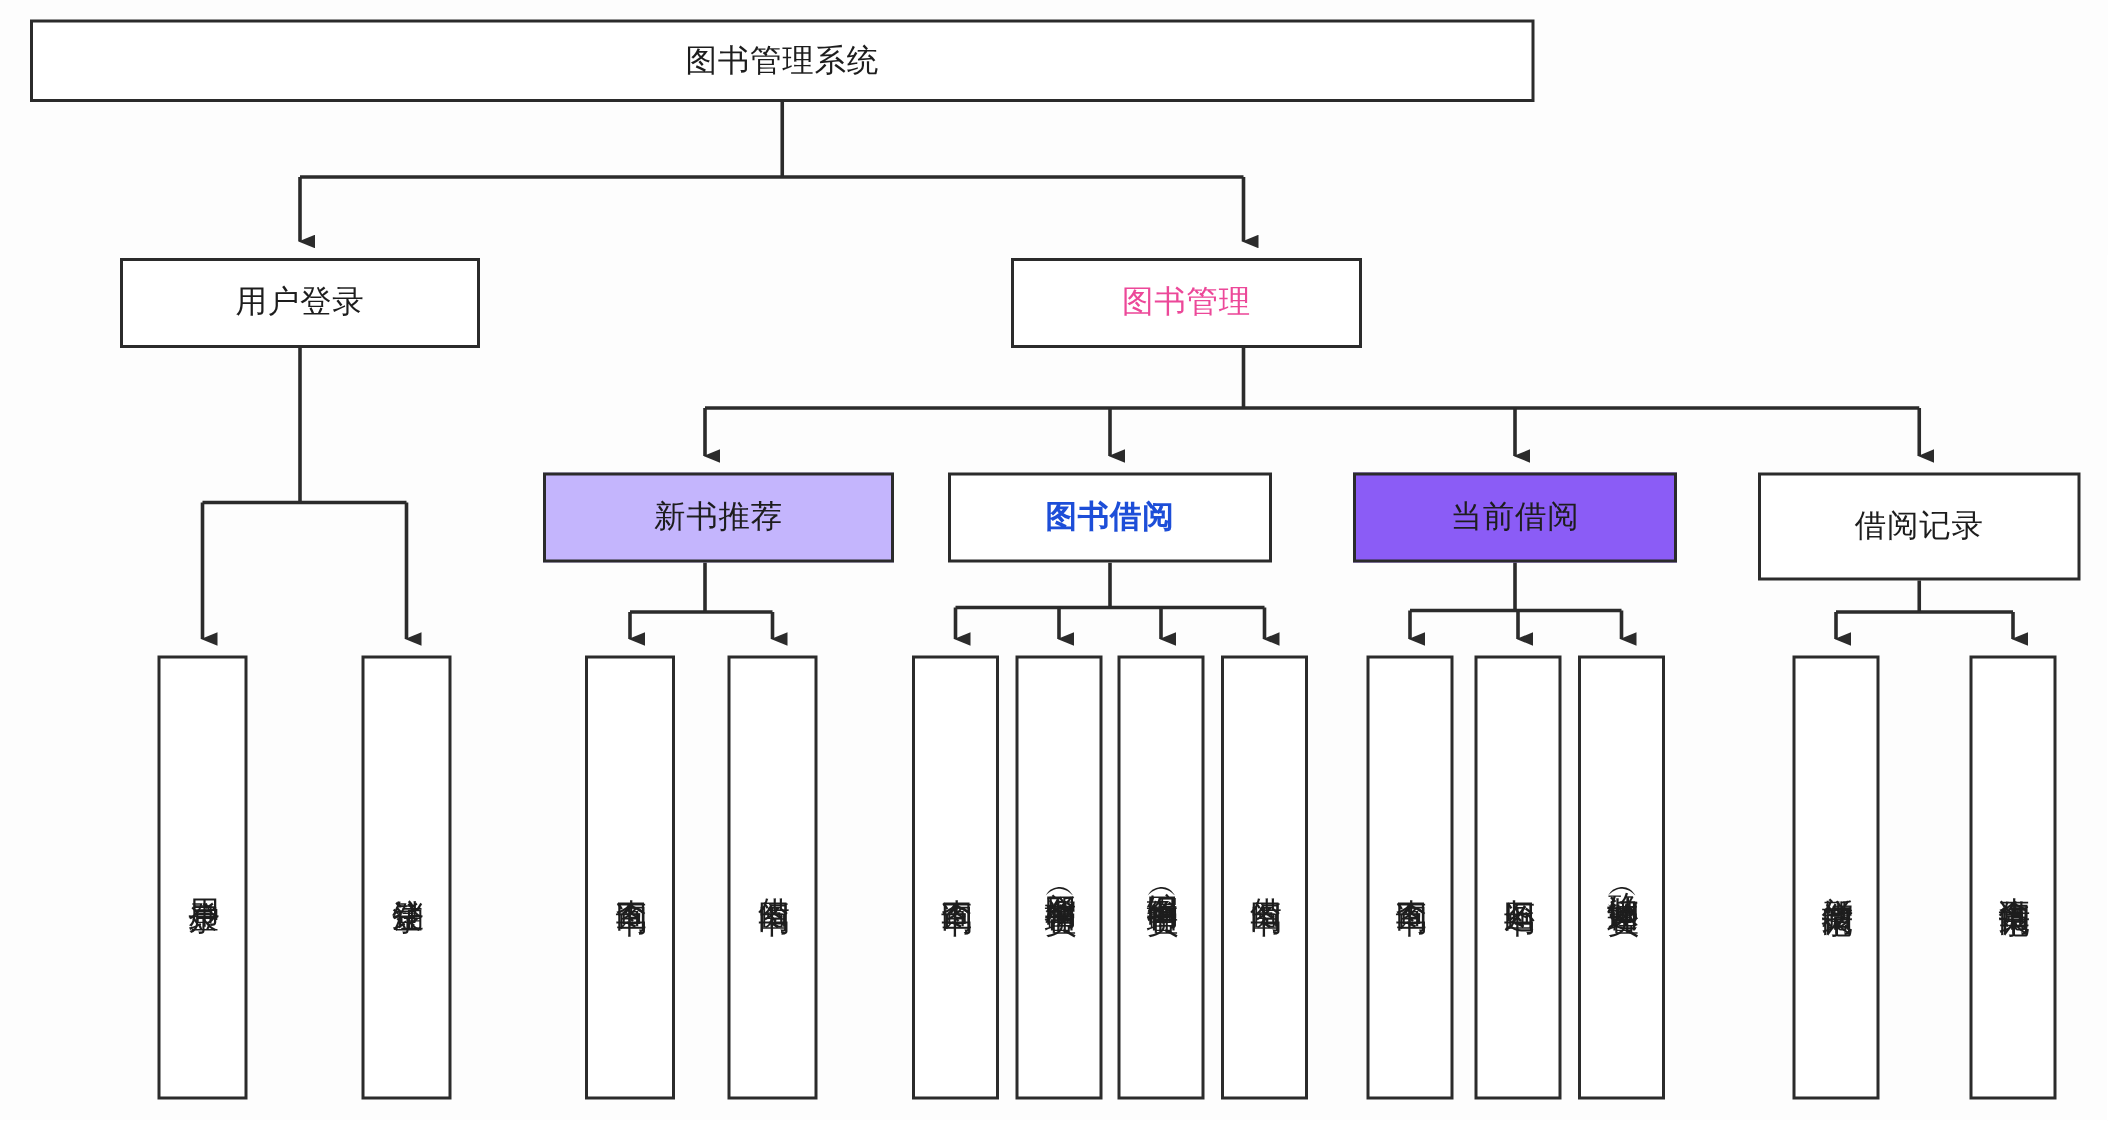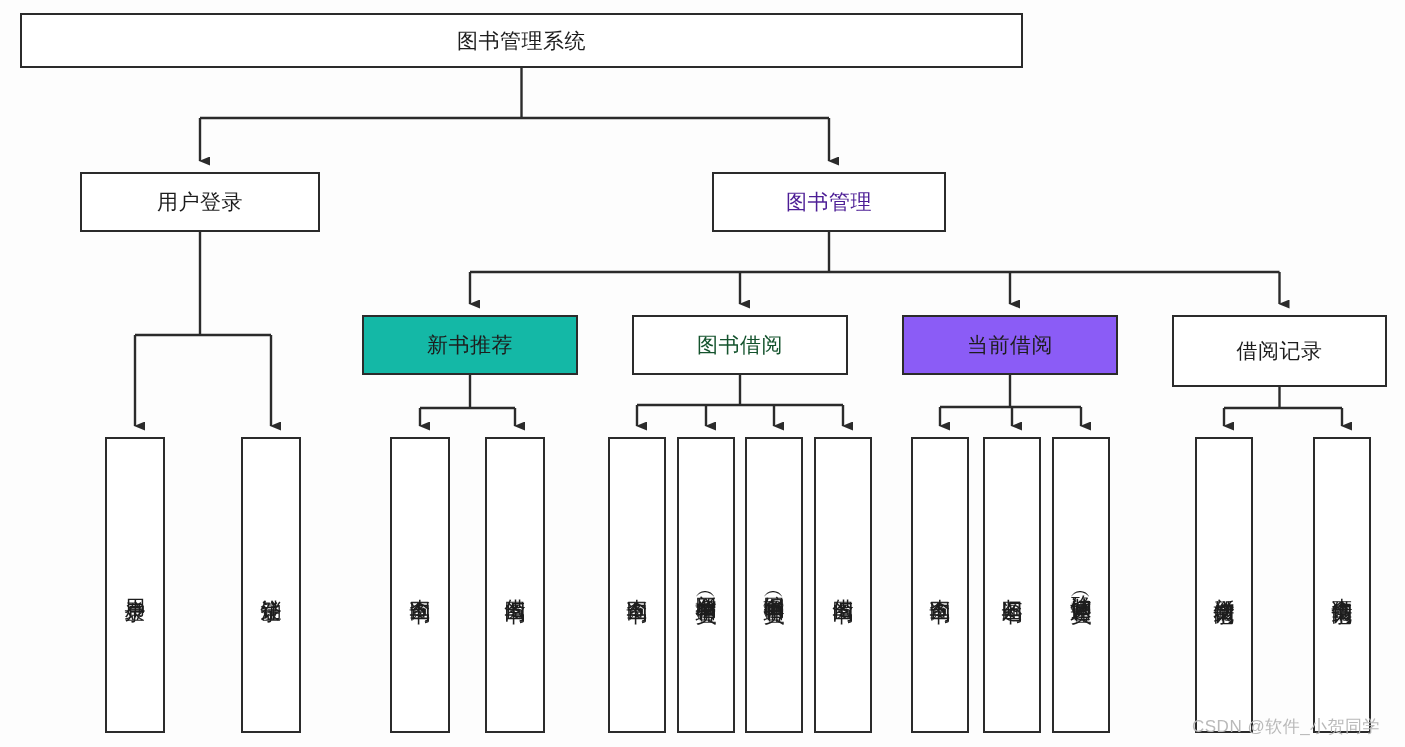--- a/index.html
+++ b/index.html
@@ -121,7 +121,7 @@
       <div class="node horizontal" style="left: 80px; top: 172px; width: 240px; height: 60px; border-color: rgb(43, 43, 43); background: rgb(255, 255, 255); color: rgb(29, 29, 29);">
         <span class="node-label">用户登录</span>
       </div>
-      <div class="node horizontal" style="left: 712px; top: 172px; width: 234px; height: 60px; border-color: rgb(43, 43, 43); background: rgb(255, 255, 255); color: #4c1d95;">
+      <div class="node horizontal" style="left: 674px; top: 172px; width: 234px; height: 60px; border-color: rgb(43, 43, 43); background: rgb(255, 255, 255); color: #ec4899;">
         <span class="node-label">图书管理</span>
       </div>
       <div class="node horizontal" style="left: 362px; top: 315px; width: 216px; height: 60px; border-color: rgb(43, 43, 43); background: #14b8a6; color: rgb(29, 29, 29);">

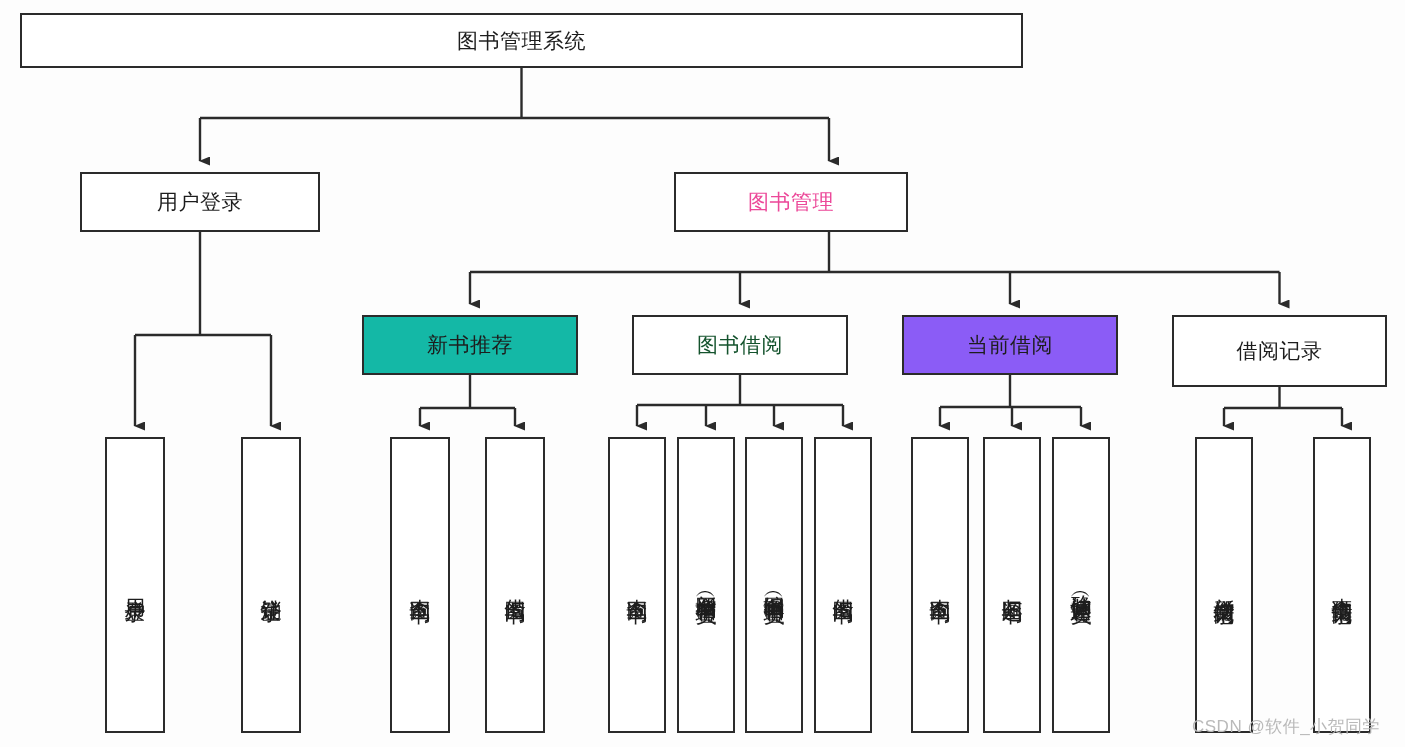--- a/index.html
+++ b/index.html
@@ -124,7 +124,7 @@
       <div class="node horizontal" style="left: 674px; top: 172px; width: 234px; height: 60px; border-color: rgb(43, 43, 43); background: rgb(255, 255, 255); color: #ec4899;">
         <span class="node-label">图书管理</span>
       </div>
-      <div class="node horizontal" style="left: 362px; top: 315px; width: 216px; height: 60px; border-color: rgb(43, 43, 43); background: #14b8a6; color: rgb(29, 29, 29);">
+      <div class="node horizontal" style="left: 362px; top: 315px; width: 234px; height: 60px; border-color: rgb(43, 43, 43); background: #c4b5fd; color: rgb(29, 29, 29);">
         <span class="node-label">新书推荐</span>
       </div>
       <div class="node horizontal" style="left: 632px; top: 315px; width: 216px; height: 60px; border-color: rgb(43, 43, 43); background: rgb(255, 255, 255); color: #14532d;">

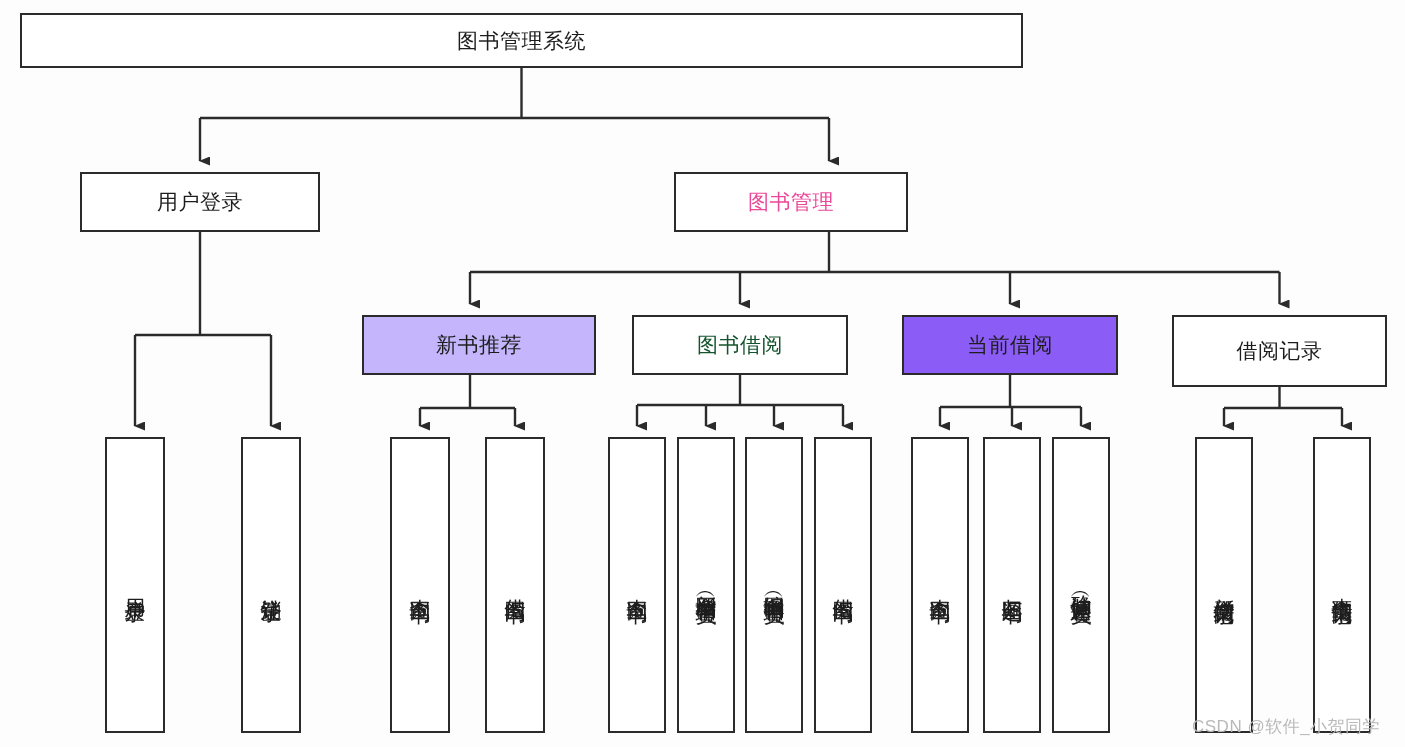--- a/index.html
+++ b/index.html
@@ -127,7 +127,7 @@
       <div class="node horizontal" style="left: 362px; top: 315px; width: 234px; height: 60px; border-color: rgb(43, 43, 43); background: #c4b5fd; color: rgb(29, 29, 29);">
         <span class="node-label">新书推荐</span>
       </div>
-      <div class="node horizontal" style="left: 632px; top: 315px; width: 216px; height: 60px; border-color: rgb(43, 43, 43); background: rgb(255, 255, 255); color: #14532d;">
+      <div class="node horizontal" style="left: 632px; top: 315px; width: 216px; height: 60px; border-color: rgb(43, 43, 43); background: rgb(255, 255, 255); color: #1d4ed8; font-weight: bold;">
         <span class="node-label">图书借阅</span>
       </div>
       <div class="node horizontal" style="left: 902px; top: 315px; width: 216px; height: 60px; border-color: rgb(43, 43, 43); background: #8b5cf6; color: rgb(29, 29, 29);">

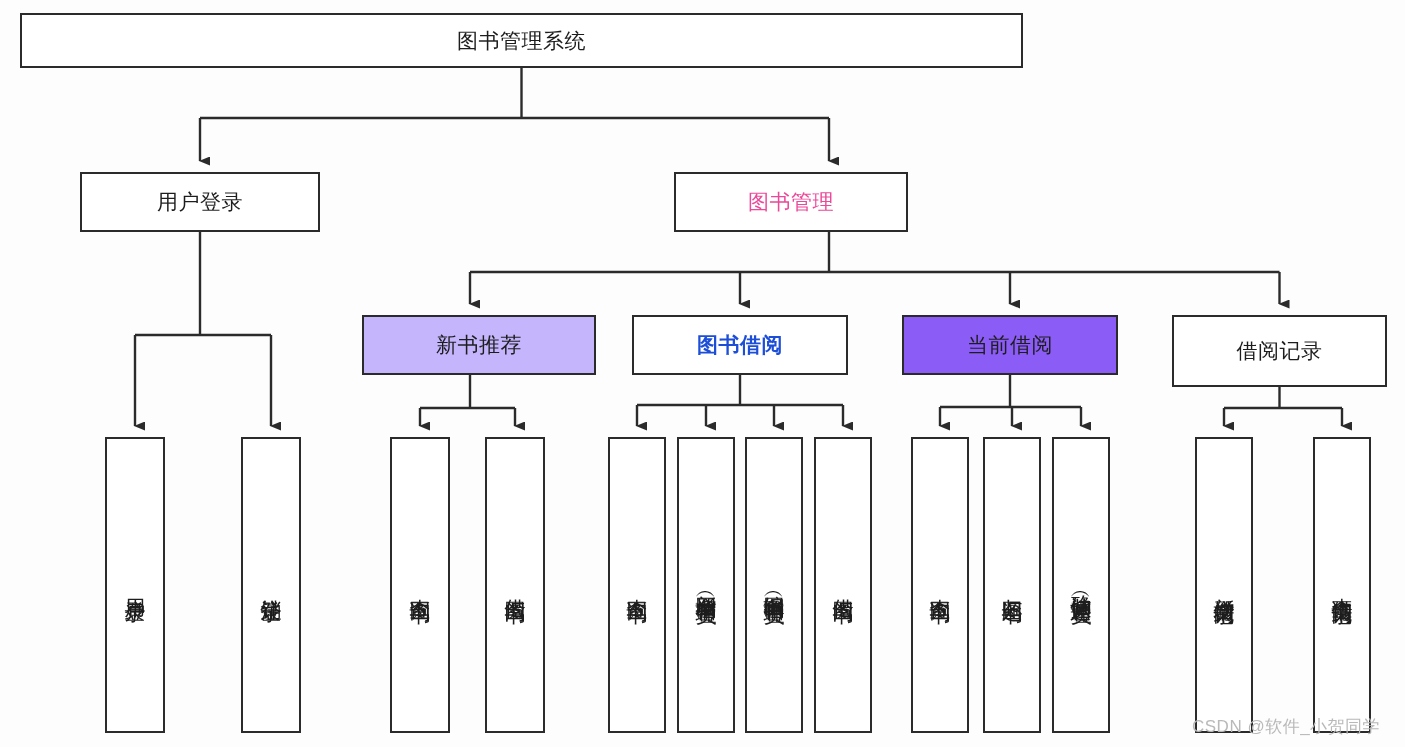--- a/index.html
+++ b/index.html
@@ -177,7 +177,6 @@
       </div>
     </div>
 
-  <div class="watermark" style="left: 1192px; top: 715px; color: rgb(185, 185, 185);">CSDN @软件_小贺同学</div>
 </div>
 
 </body></html>

